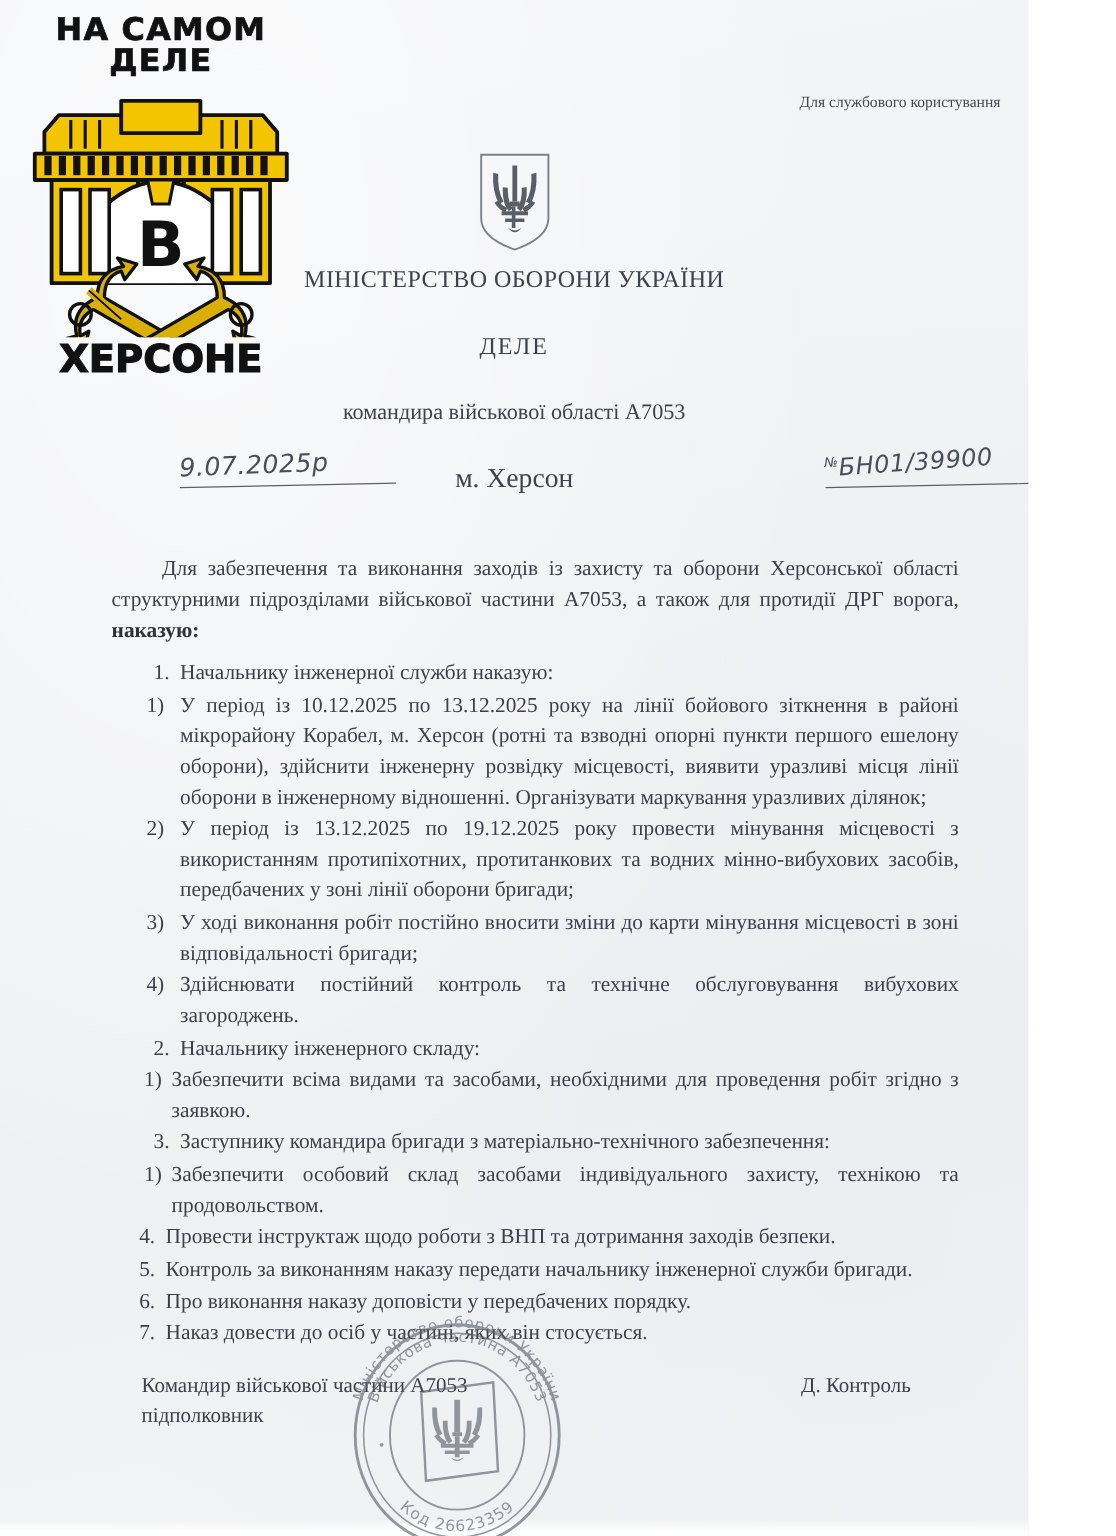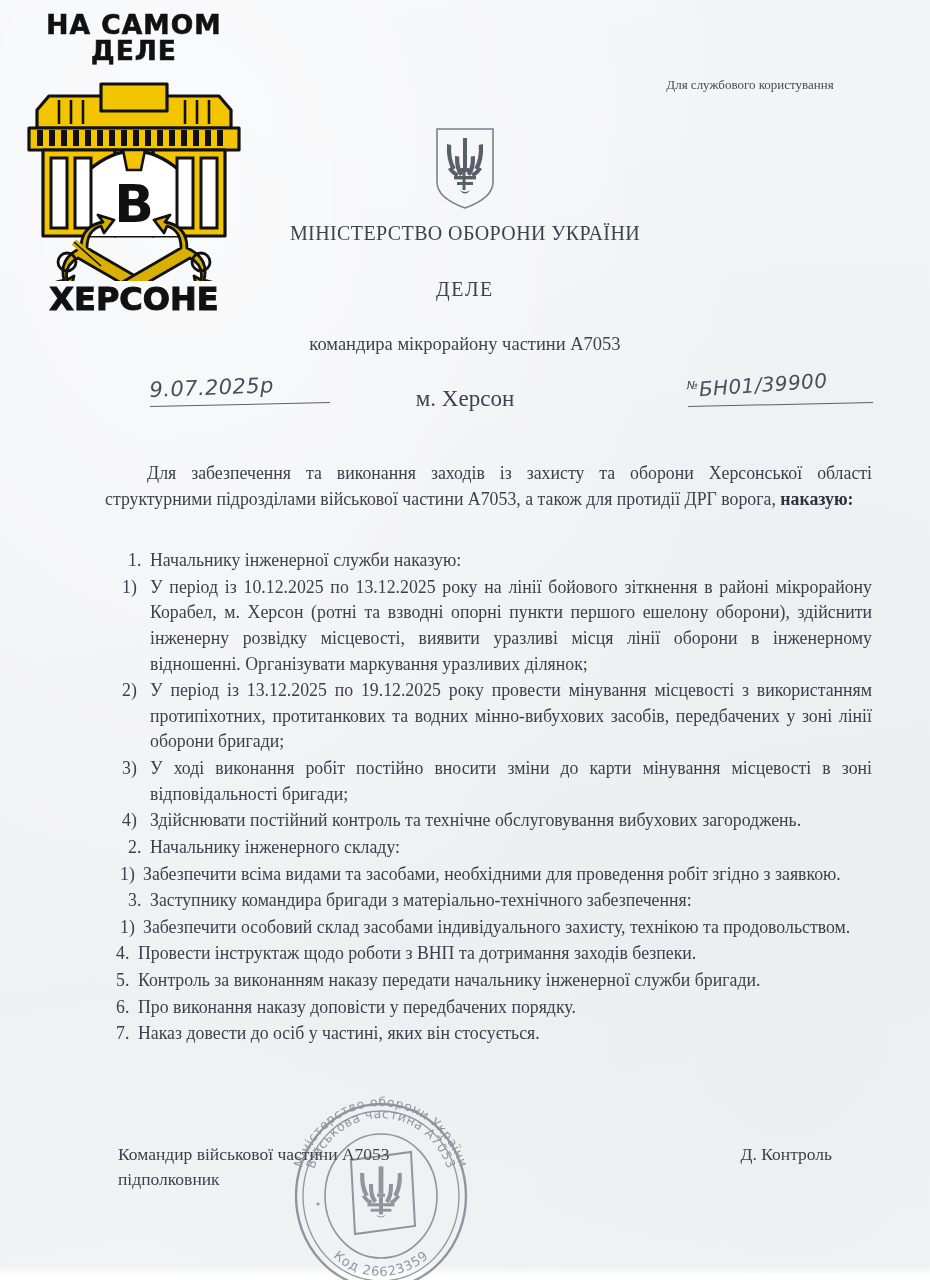--- a/index.html
+++ b/index.html
@@ -15,7 +15,7 @@
   }
   .page {
     position: relative;
-    width: 930px;
+    width: 857px;
     height: 1280px;
     background: linear-gradient(170deg, #f4f5f7 0%, #f1f2f4 40%, #eff0f2 70%, #f3f4f6 100%);
     color: #3a3d45;

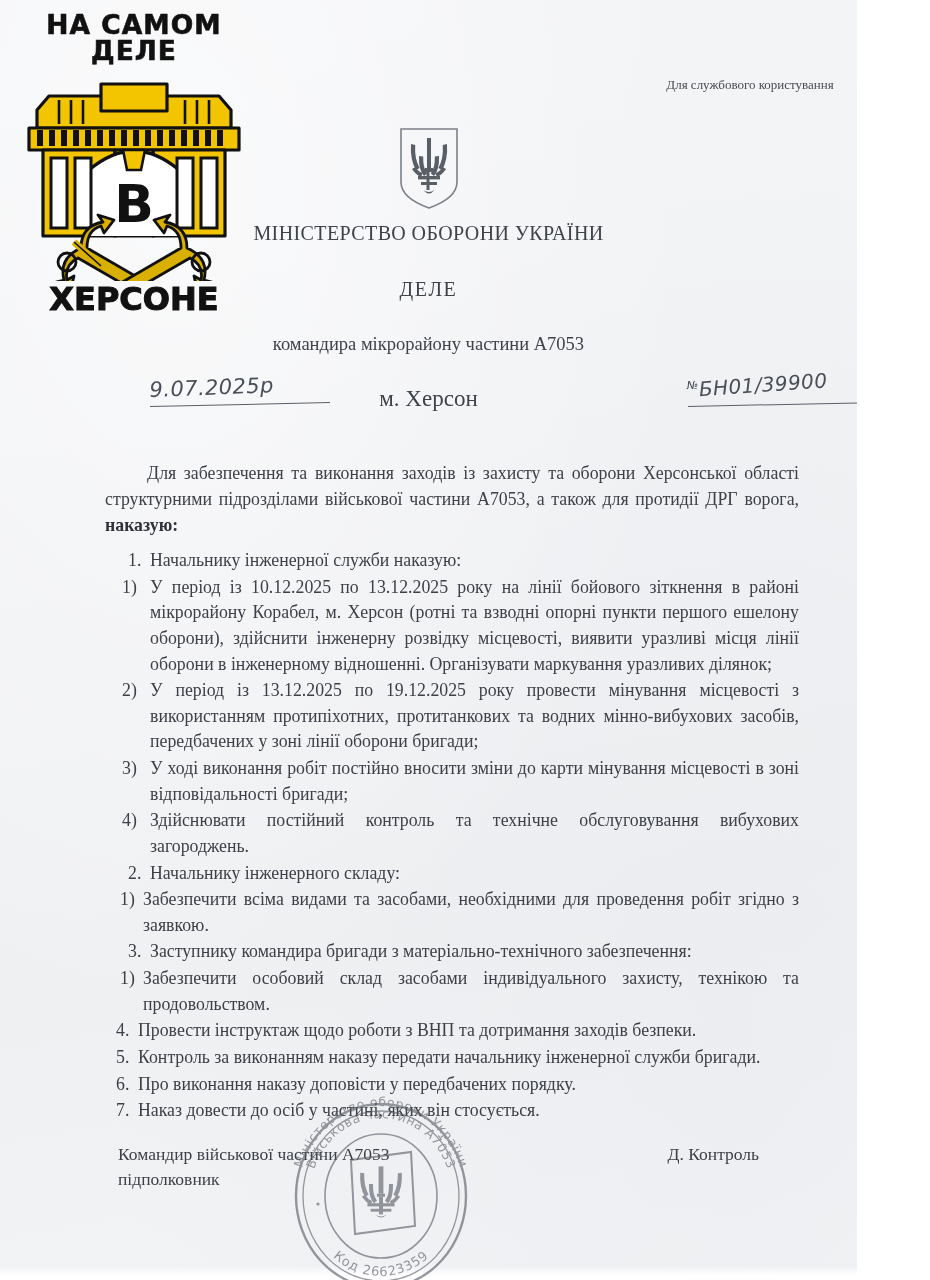--- a/index.html
+++ b/index.html
@@ -354,7 +354,7 @@
 
     <div class="ministry">МІНІСТЕРСТВО ОБОРОНИ УКРАЇНИ</div>
     <div class="order-word">ДЕЛЕ</div>
-    <div class="commander-line">командира мікрорайону частини А7053</div>
+    <div class="commander-line">командира військової області А7053</div>
   </div>
 
   <div class="meta-row">

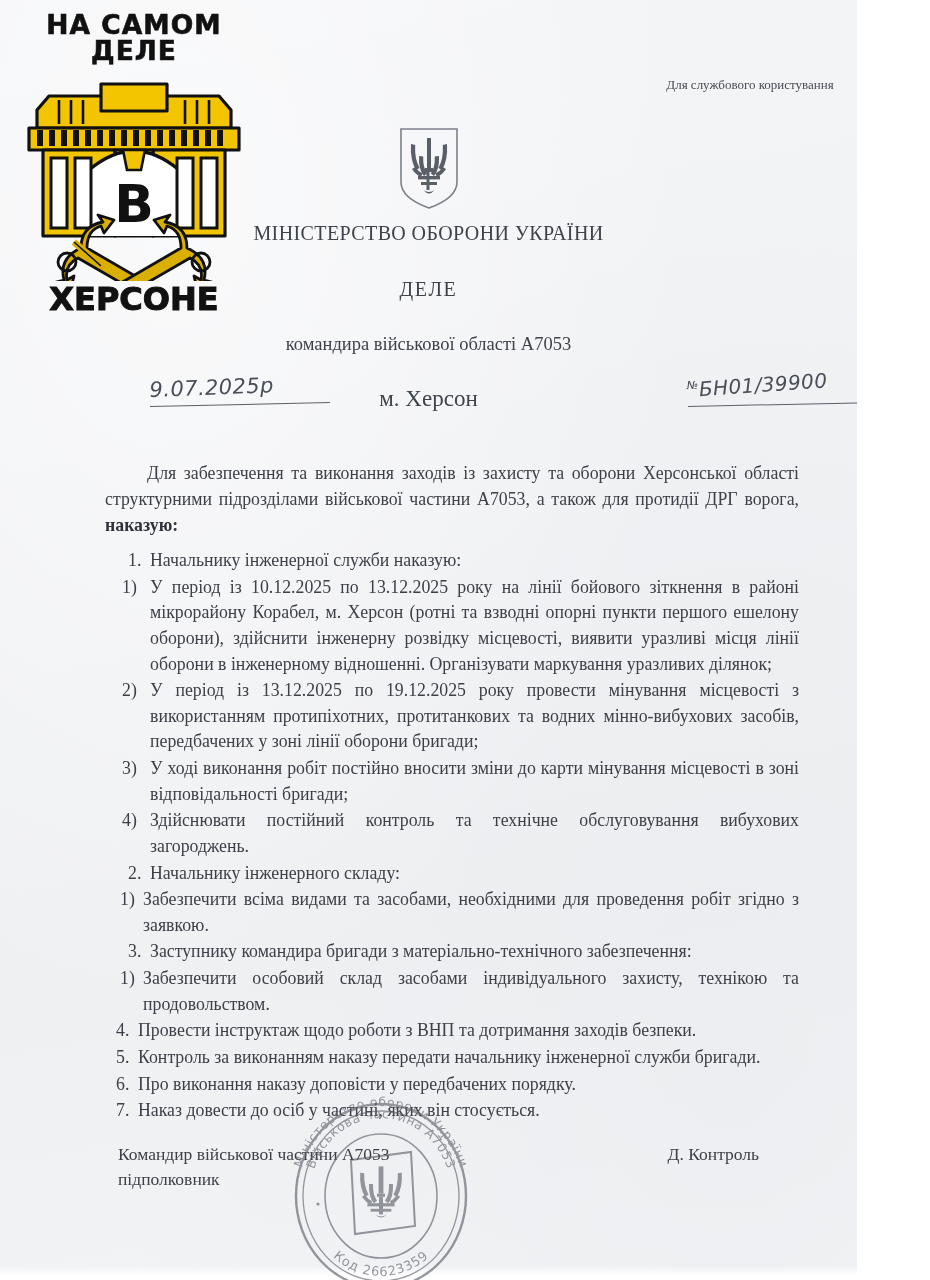--- a/index.html
+++ b/index.html
@@ -170,7 +170,7 @@
   
   .intro {
     position: absolute;
-    left: 105px;
+    left: 93px;
     right: 58px;
     top: 448px;
     font-size: 17.8px;

